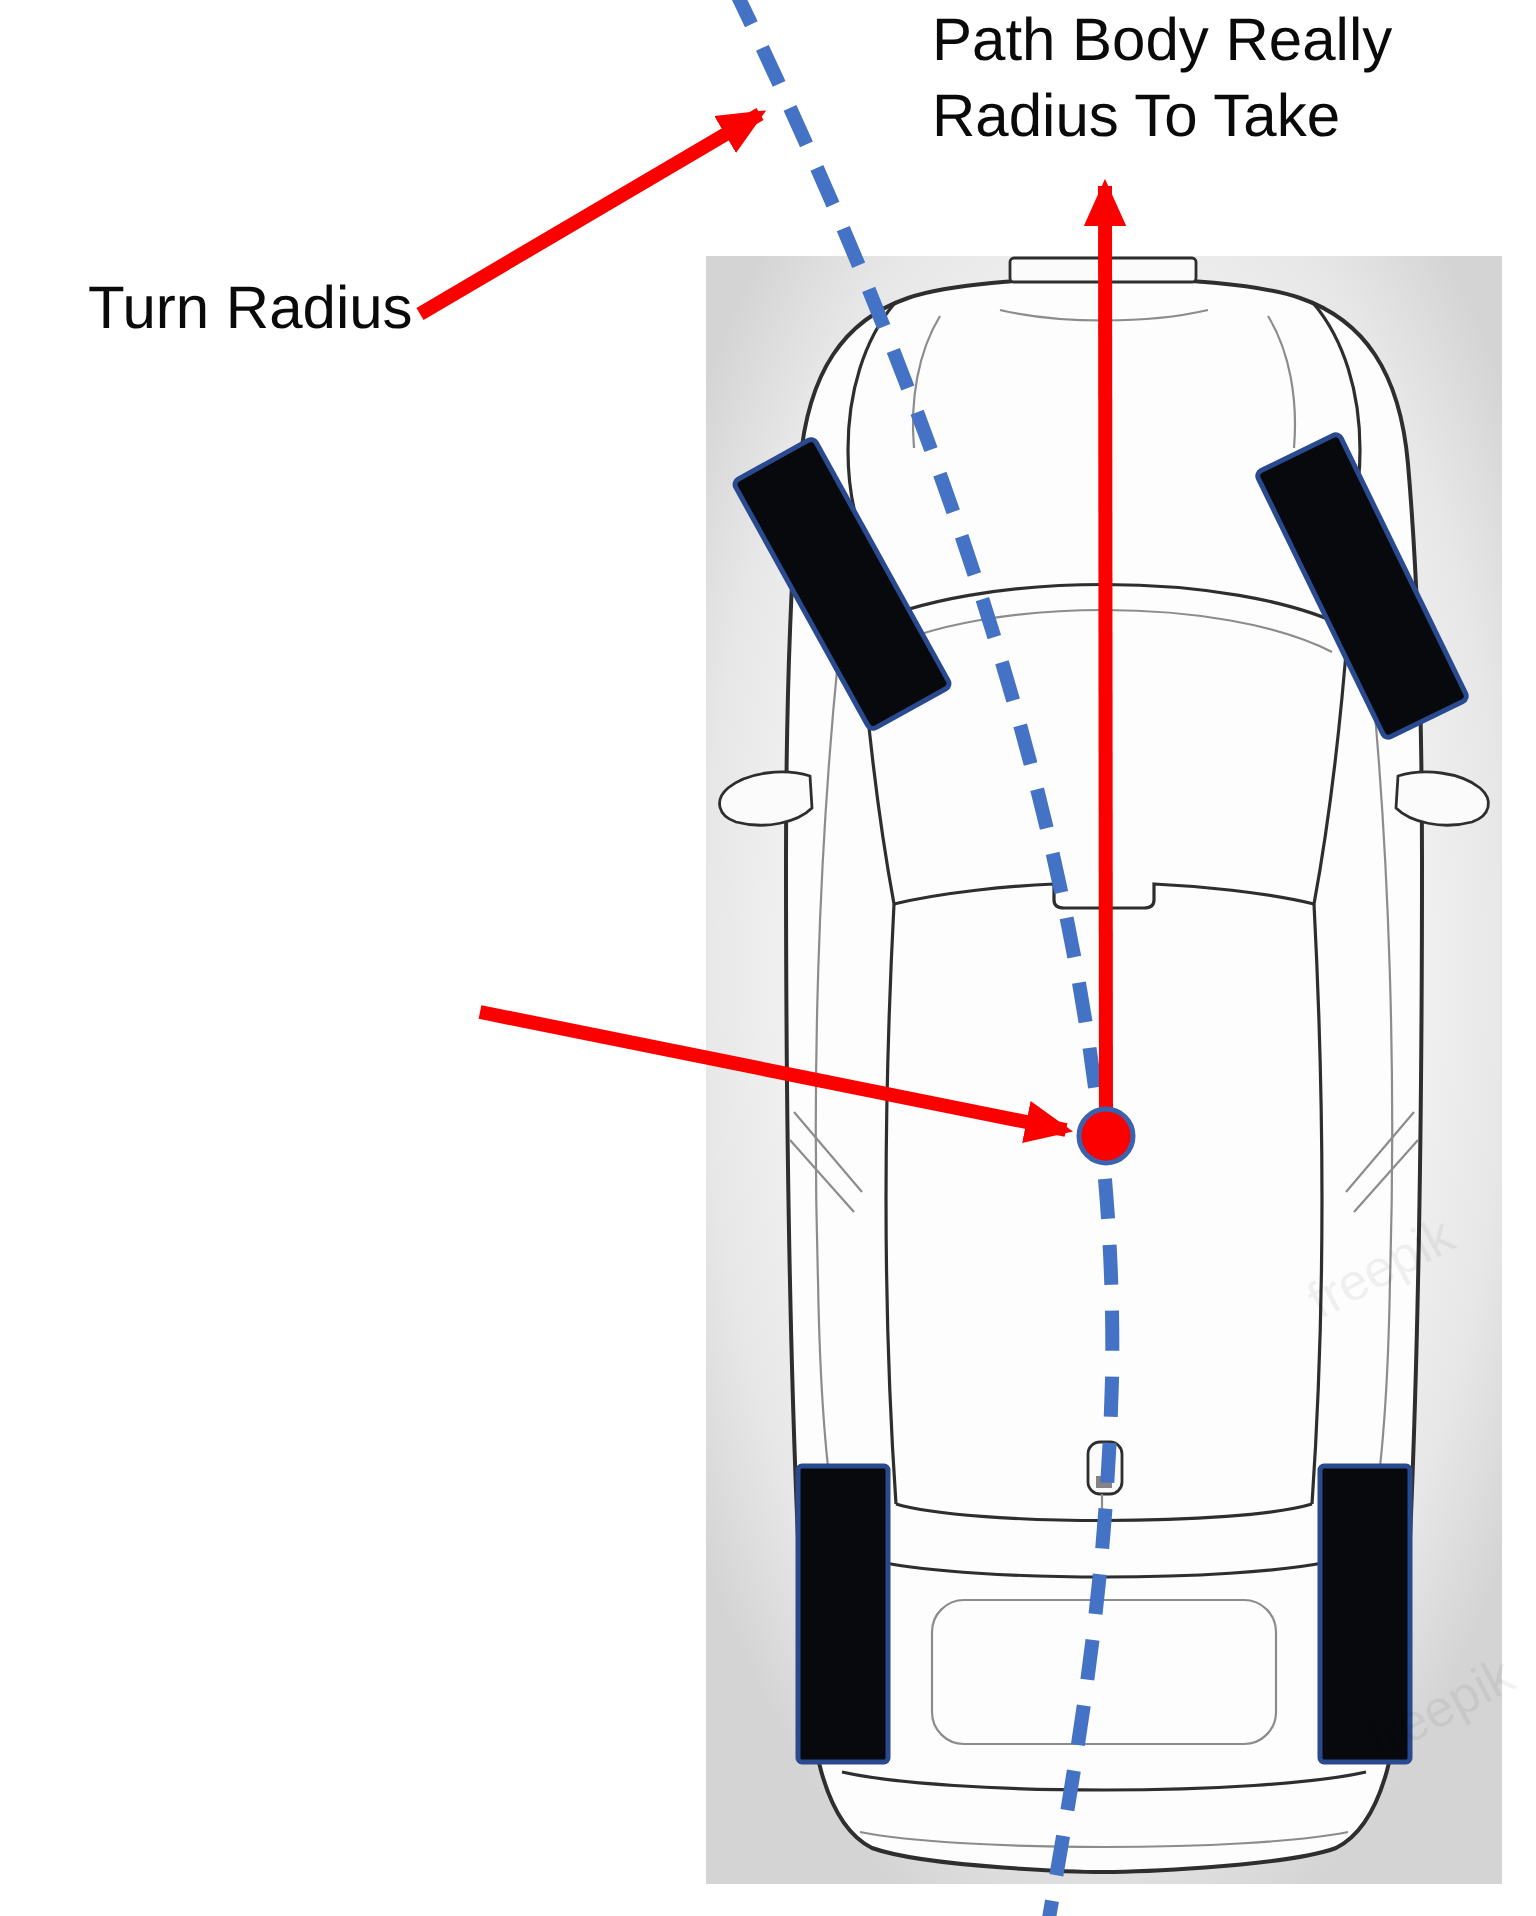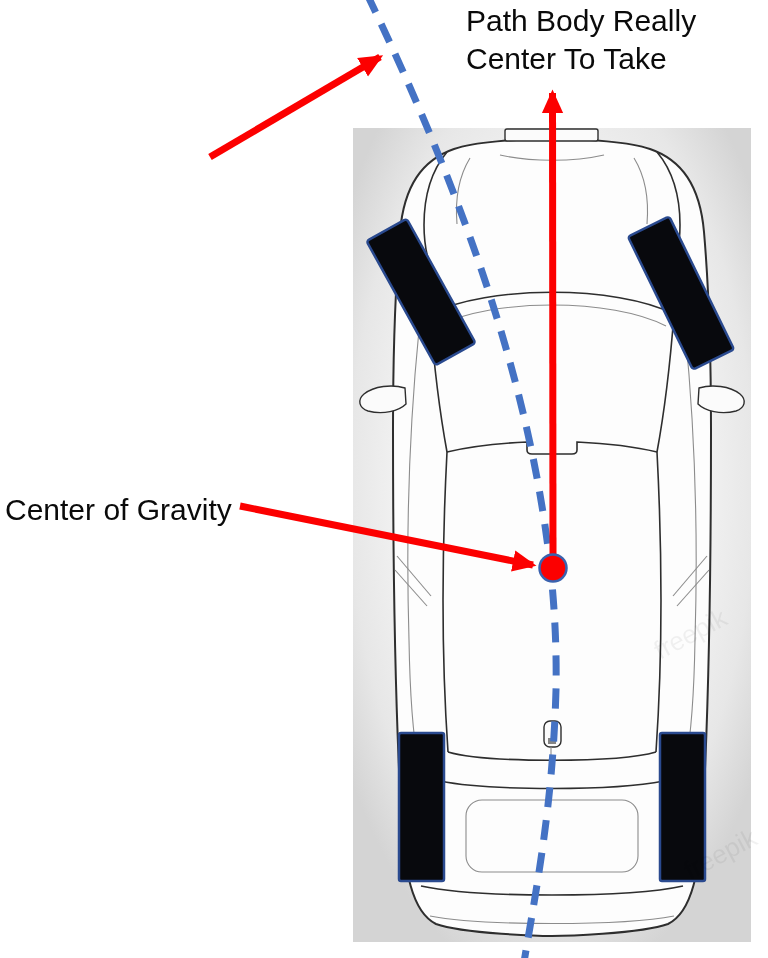--- a/index.html
+++ b/index.html
@@ -136,7 +136,7 @@
 
   <div class="label lbl-path">
     <span style="display:block">Path Body Really</span>
-    <span style="display:block">Center To Take</span>
+    <span style="display:block">Radius To Take</span>
   </div>
   <div class="label lbl-cog">Center of Gravity</div>
 

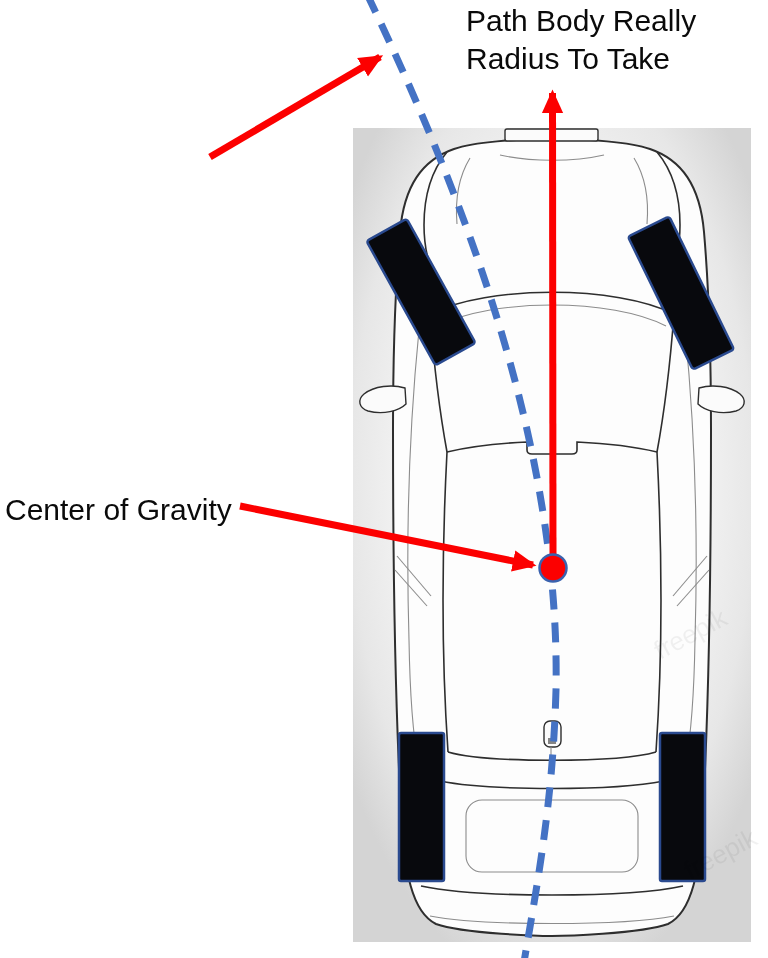--- a/index.html
+++ b/index.html
@@ -138,6 +138,7 @@
     <span style="display:block">Path Body Really</span>
     <span style="display:block">Radius To Take</span>
   </div>
+  <div class="label lbl-turn">Turn Radius</div>
   <div class="label lbl-cog">Center of Gravity</div>
 
 </div>

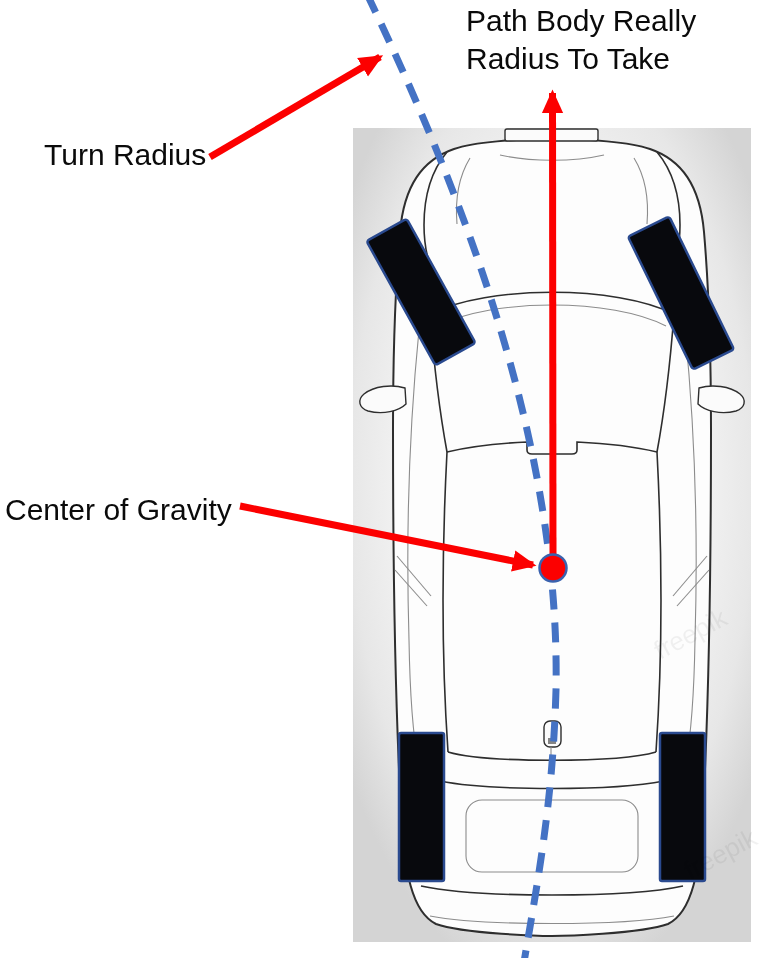--- a/index.html
+++ b/index.html
@@ -139,7 +139,6 @@
     <span style="display:block">Radius To Take</span>
   </div>
   <div class="label lbl-turn">Turn Radius</div>
-  <div class="label lbl-cog">Center of Gravity</div>
 
 </div>
 

